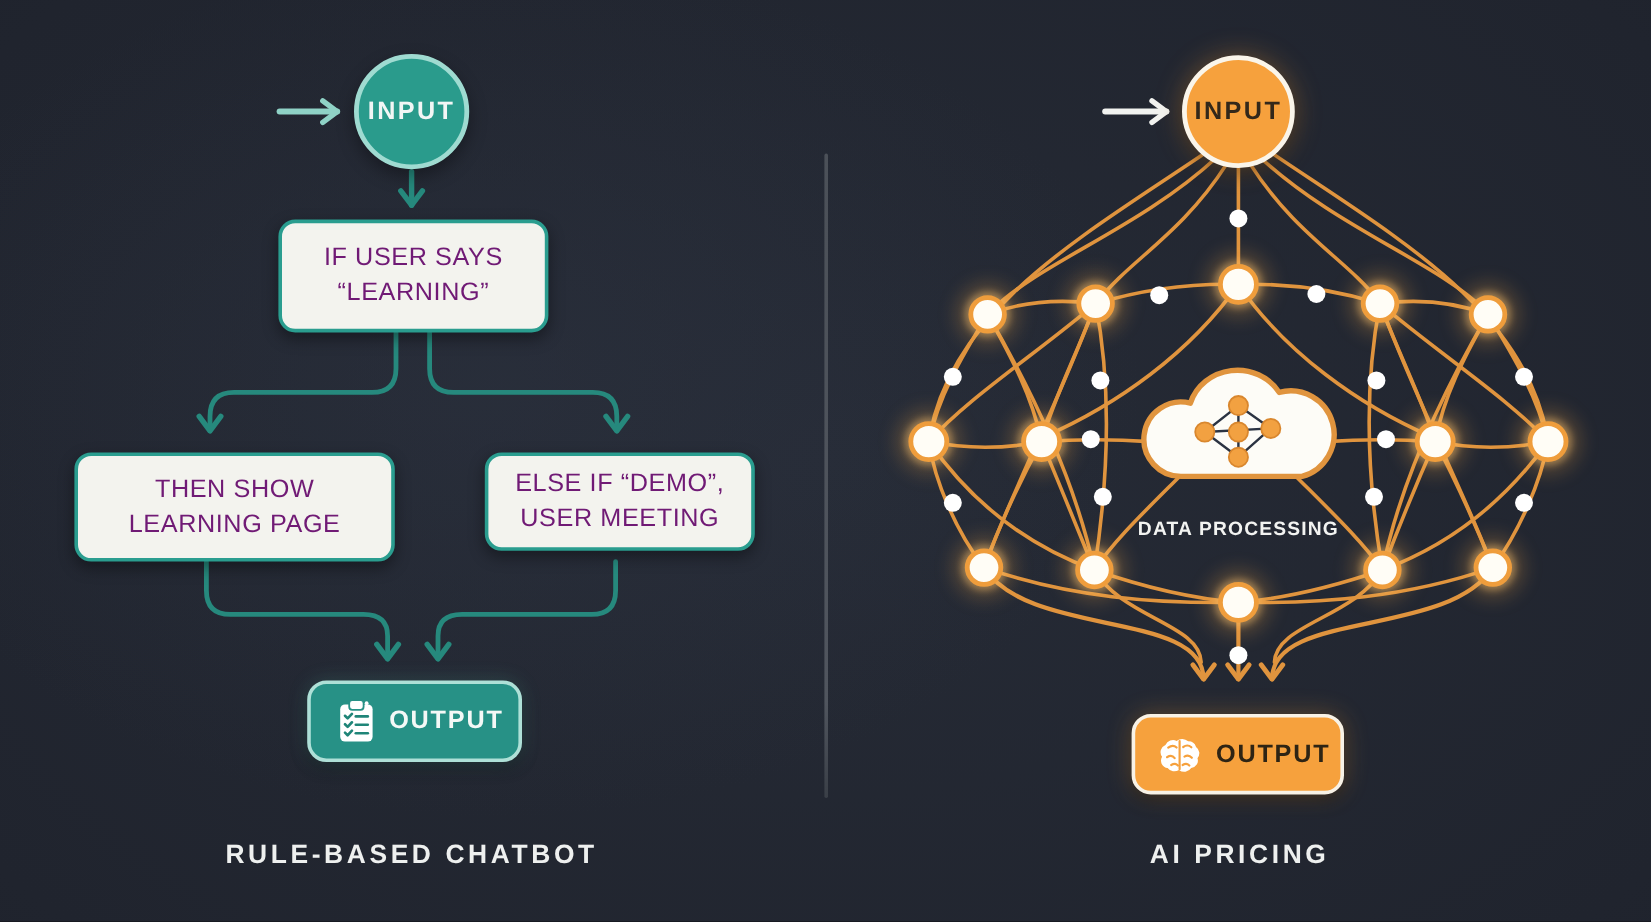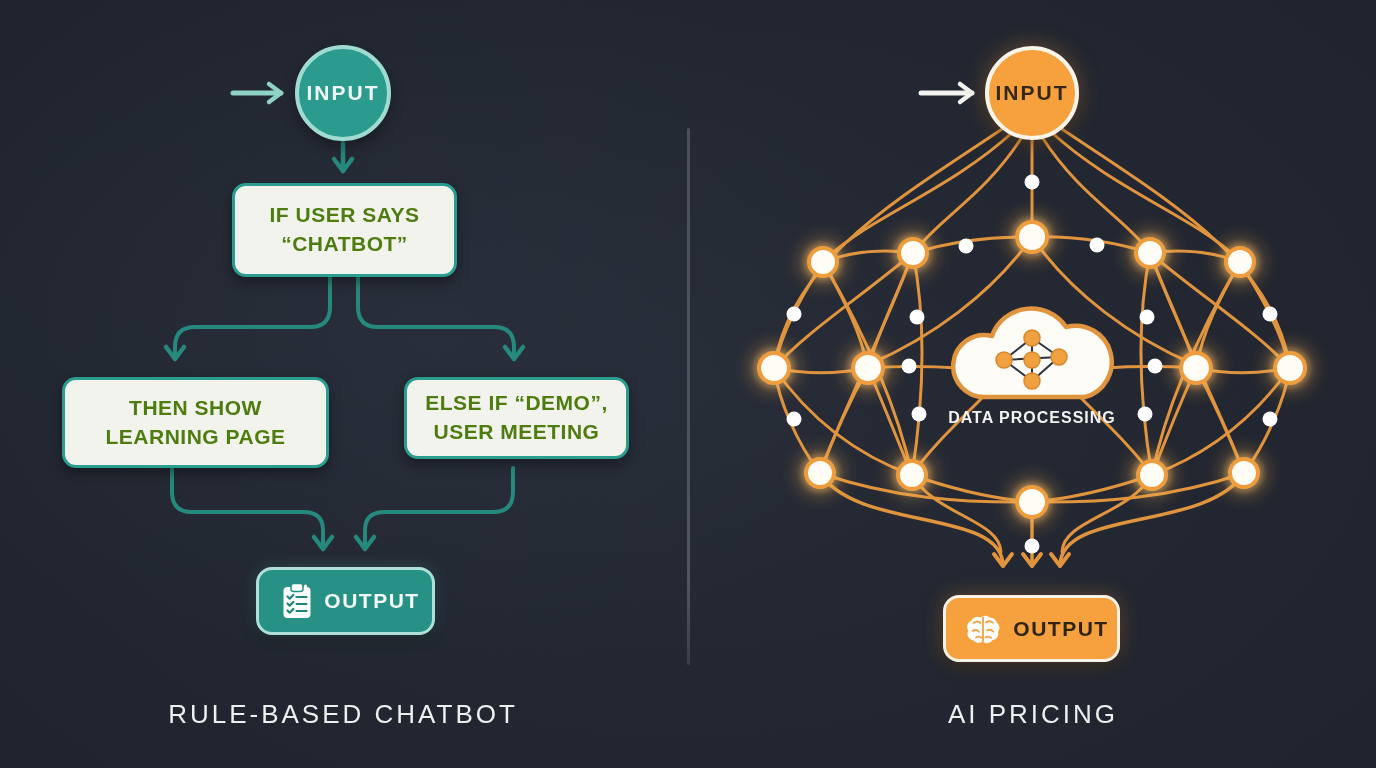--- a/index.html
+++ b/index.html
@@ -15,7 +15,7 @@
   .node-box{position:absolute;z-index:2;display:flex;align-items:center;justify-content:center;
     flex-direction:column;text-align:center;box-sizing:border-box;}
   .white-box{background:#f3f3ee;border:3px solid #2a9d8f;border-radius:14px;
-    color:#4d7c0f;font-weight:bold;font-size:21px;line-height:1.38;letter-spacing:.5px;
+    color:#701a75;font-weight:normal;font-size:21px;line-height:1.38;letter-spacing:.5px;
     box-shadow:0 5px 12px rgba(0,0,0,.38);align-items:center;}
   .circle{border-radius:50%;font-weight:bold;font-size:21px;letter-spacing:2px;align-items:center;}
   .circle.teal{background:#2a9b8c;border:4px solid #9fdbd1;color:#f2f6f5;

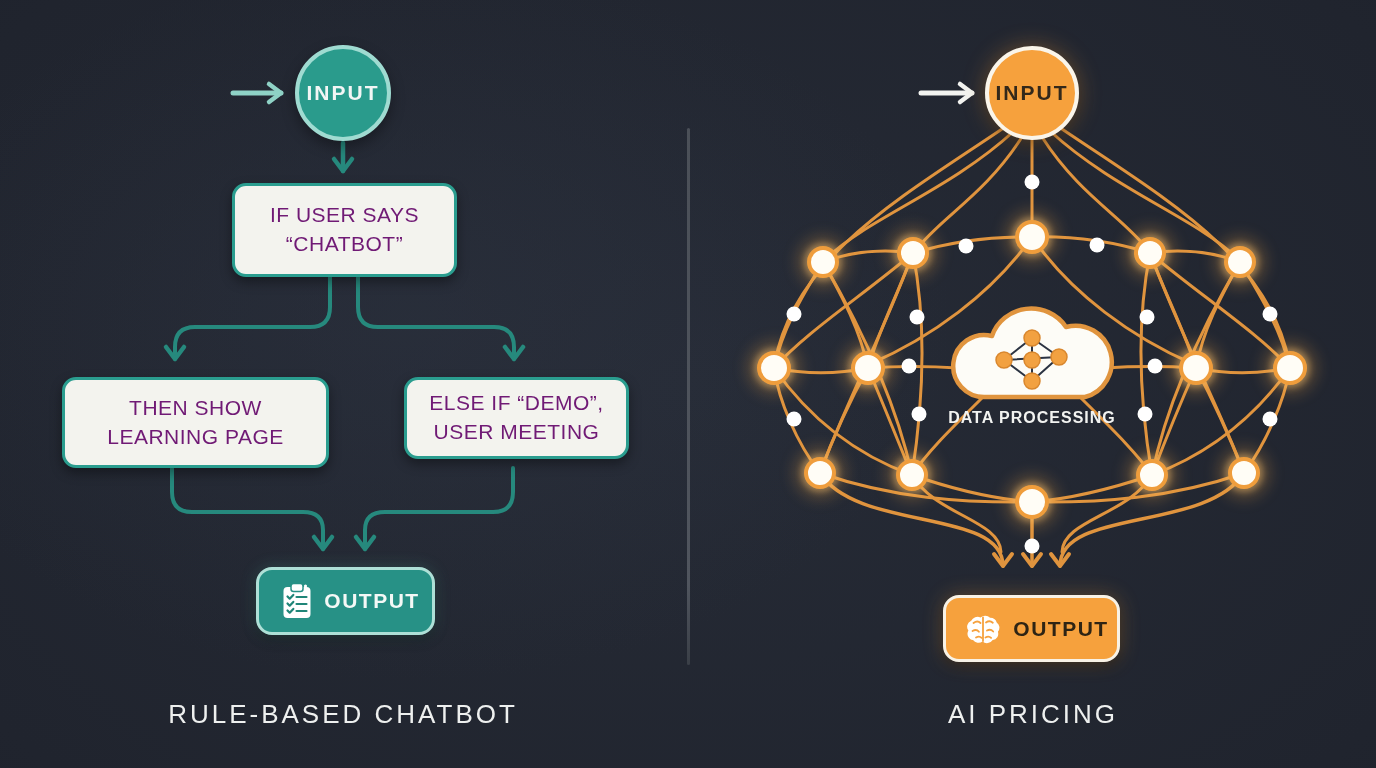--- a/index.html
+++ b/index.html
@@ -201,7 +201,7 @@
 
   <div class="node-box white-box" style="left:232px;top:183px;width:225px;height:94px;">
     <span>IF USER SAYS</span>
-    <span>“CHATBOT”</span>
+    <span>“LEARNING”</span>
   </div>
 
   <div class="node-box white-box" style="left:62px;top:377px;width:267px;height:91px;">

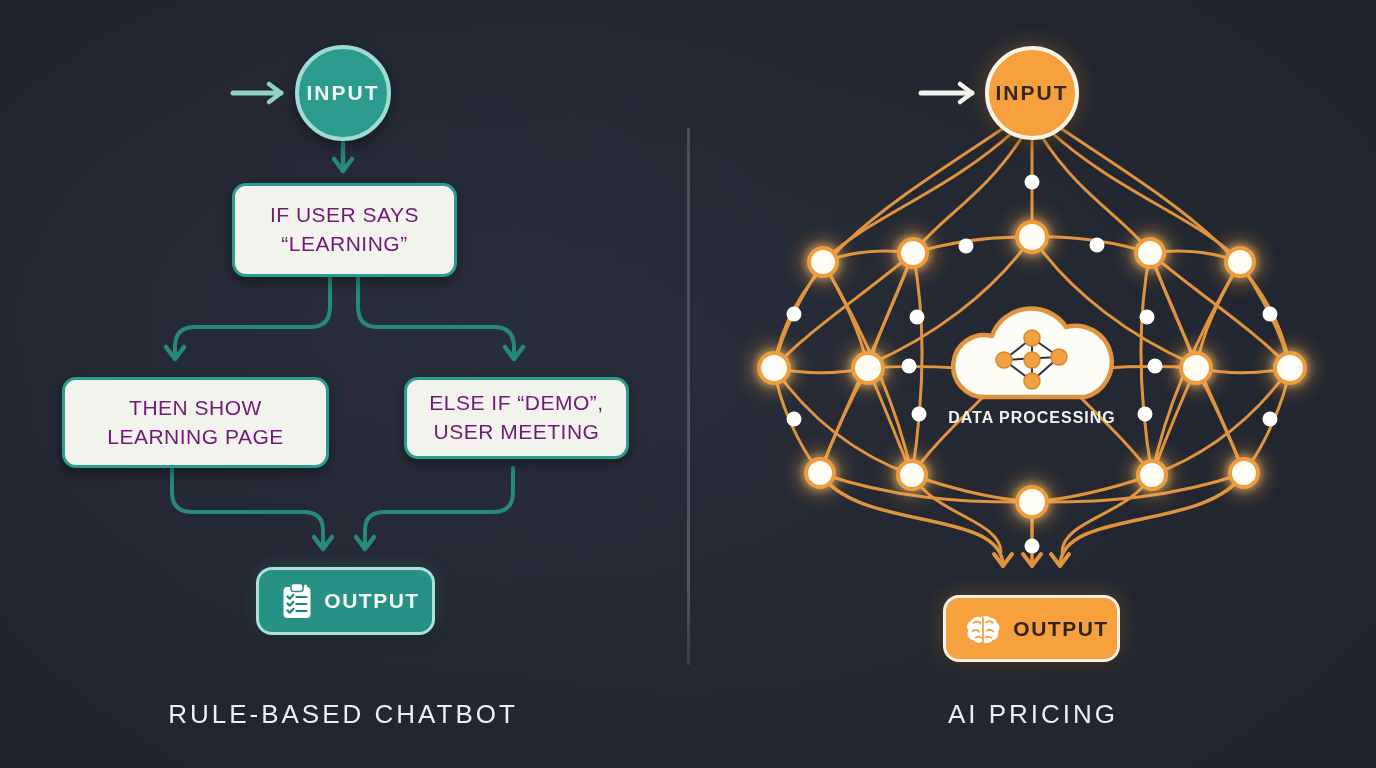--- a/index.html
+++ b/index.html
@@ -30,7 +30,7 @@
   .caption{position:absolute;z-index:2;width:600px;text-align:center;color:#eef0ef;
     font-weight:normal;font-size:26px;letter-spacing:3px;}
   .cloud-caption{position:absolute;z-index:2;width:240px;text-align:center;color:#f2f3f1;
-    font-weight:bold;font-size:16px;letter-spacing:1px;line-height:1.4;}
+    font-weight:bold;font-size:16px;letter-spacing:1px;line-height:1.4;margin-top:24px;}
   .divider{position:absolute;z-index:1;left:687px;top:128px;width:3px;height:537px;
     background:linear-gradient(#4b5058, #50555e 85%, #3a3f47);border-radius:2px;}
 </style>

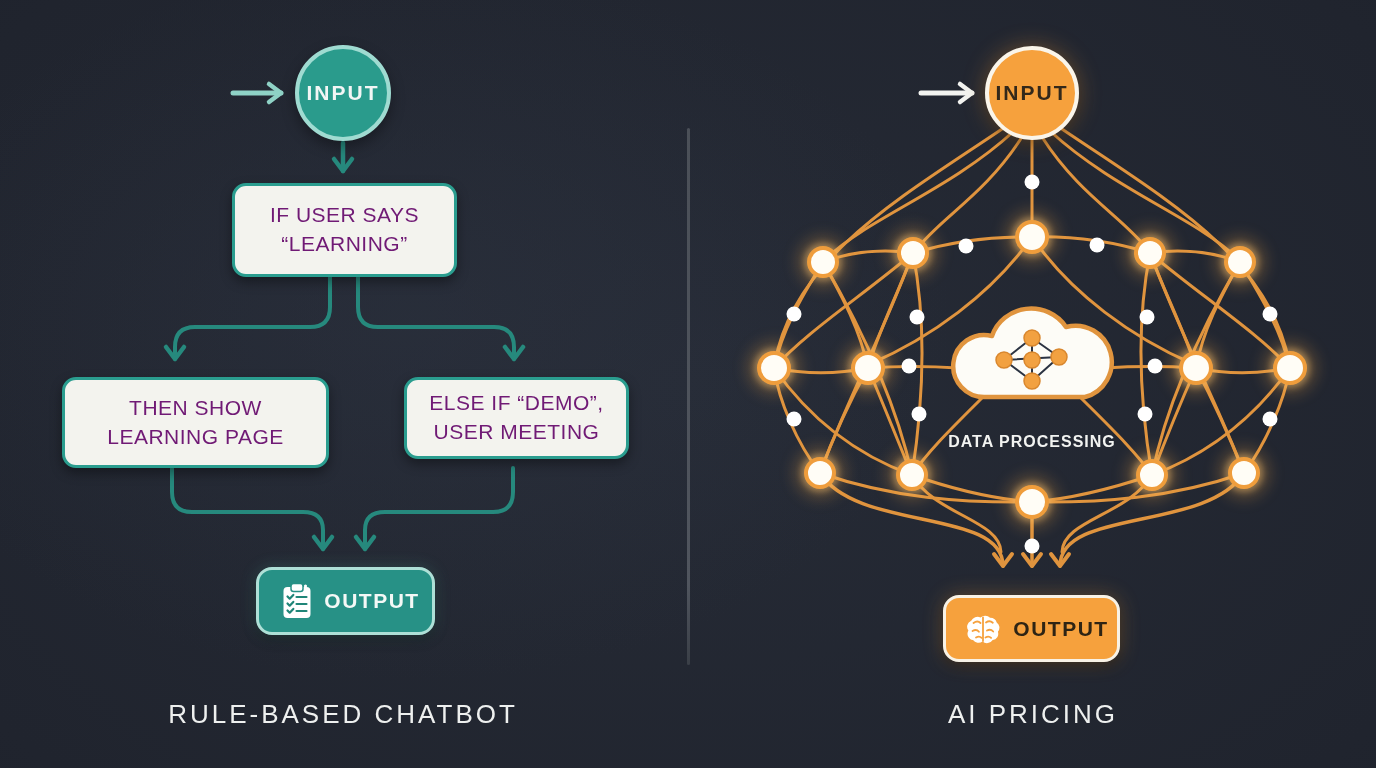--- a/index.html
+++ b/index.html
@@ -28,7 +28,7 @@
   .pill.orange{background:#f6a13d;border:3px solid #f8f2e6;color:#2e2414;
     box-shadow:0 0 20px rgba(246,161,61,.3), 0 5px 12px rgba(0,0,0,.4);}
   .caption{position:absolute;z-index:2;width:600px;text-align:center;color:#eef0ef;
-    font-weight:normal;font-size:26px;letter-spacing:3px;}
+    font-weight:bold;font-size:22px;letter-spacing:3px;}
   .cloud-caption{position:absolute;z-index:2;width:240px;text-align:center;color:#f2f3f1;
     font-weight:bold;font-size:16px;letter-spacing:1px;line-height:1.4;margin-top:24px;}
   .divider{position:absolute;z-index:1;left:687px;top:128px;width:3px;height:537px;

